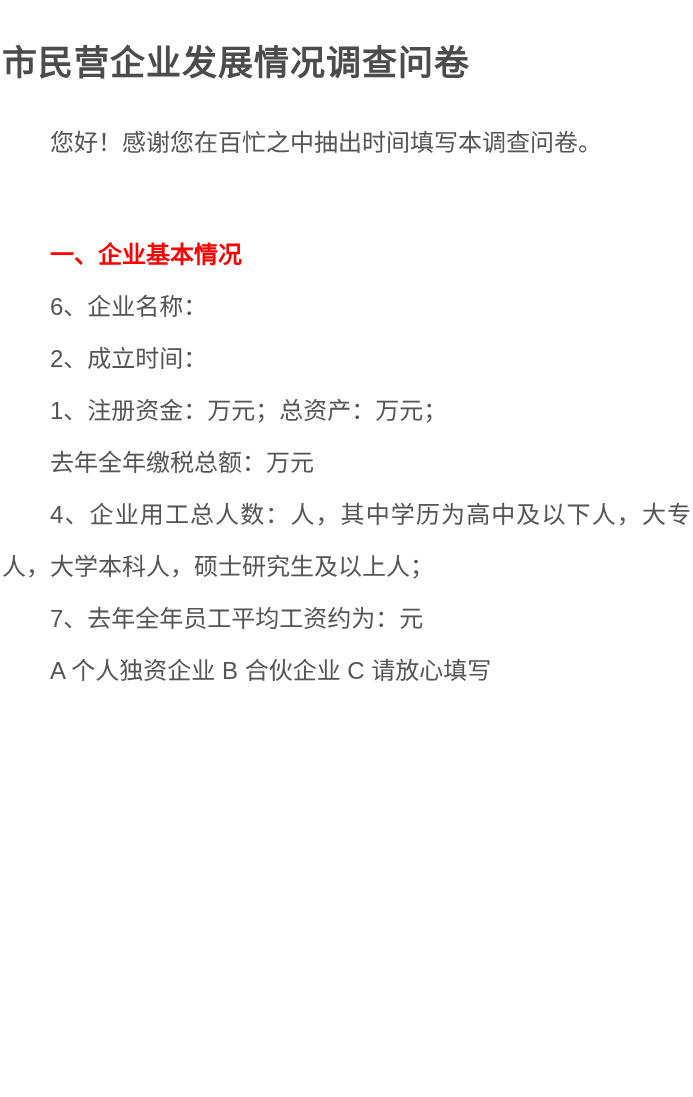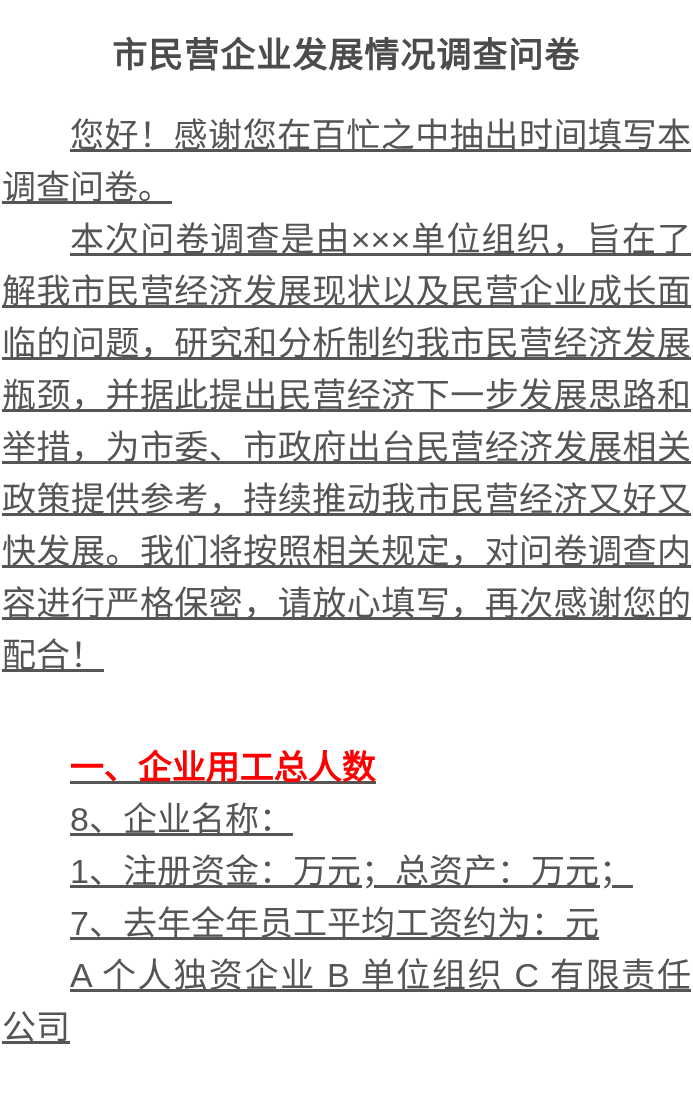--- a/index.html
+++ b/index.html
@@ -23,12 +23,11 @@
     padding: 23px 2px 20px 2px;
   }
   .page-title {
-    margin: 8px 0 31px 0;
+    margin: 16px 0 31px 0;
     font-size: 35px;
     line-height: 47px;
     font-weight: 700;
     color: var(--title-text);
-    text-align: center;
     letter-spacing: 1px;
   }
   .content {

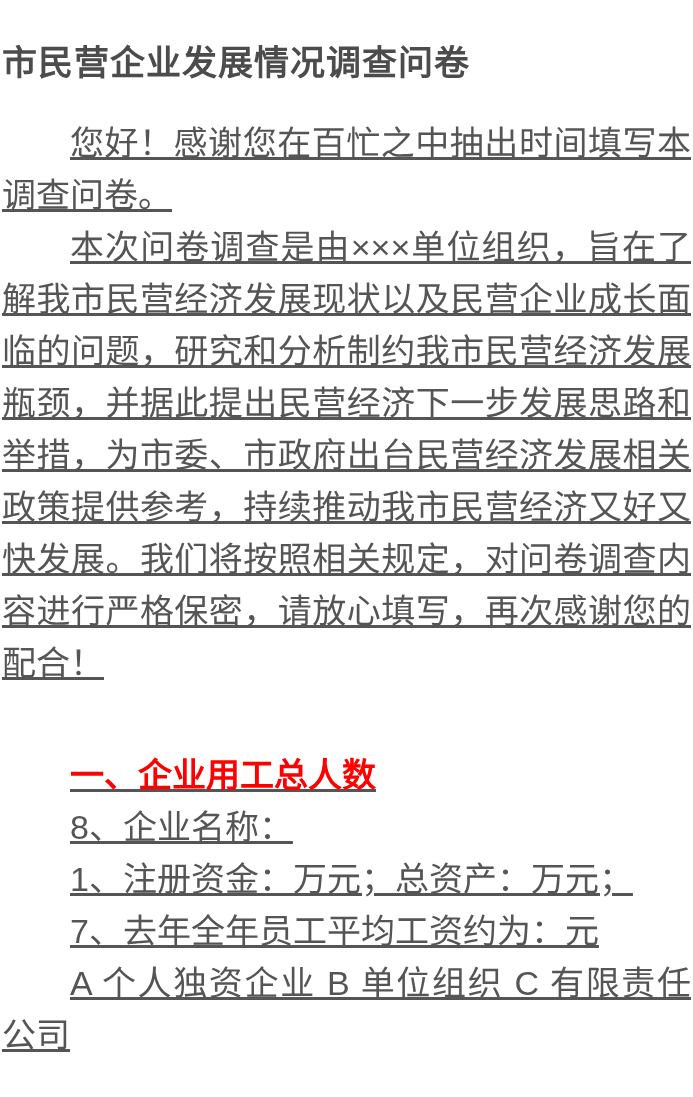--- a/index.html
+++ b/index.html
@@ -31,11 +31,10 @@
     letter-spacing: 1px;
   }
   .content {
-    font-size: 34px;
+    font-size: 24px;
     line-height: 52px;
     color: var(--body-text);
     text-align: justify;
-    text-decoration: underline;
   }
   .content p {
     margin: 0;

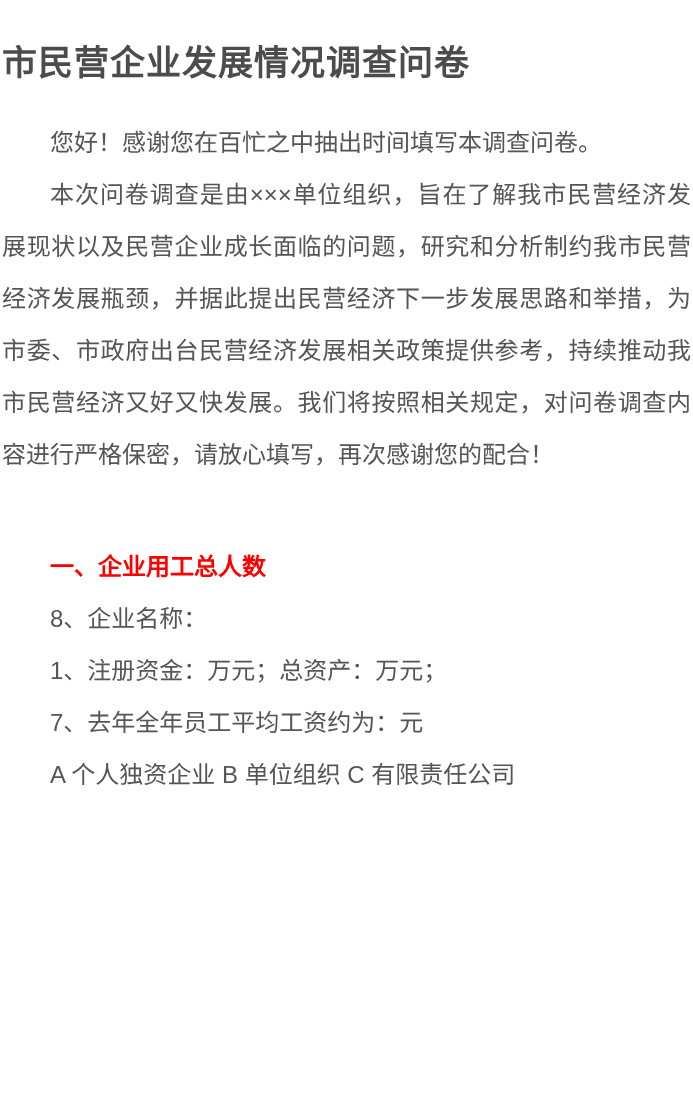--- a/index.html
+++ b/index.html
@@ -58,7 +58,6 @@
 
     <p>您好！感谢您在百忙之中抽出时间填写本调查问卷。</p>
 
-    <p>本次问卷调查是由×××单位组织，旨在了解我市民营经济发展现状以及民营企业成长面临的问题，研究和分析制约我市民营经济发展瓶颈，并据此提出民营经济下一步发展思路和举措，为市委、市政府出台民营经济发展相关政策提供参考，持续推动我市民营经济又好又快发展。我们将按照相关规定，对问卷调查内容进行严格保密，请放心填写，再次感谢您的配合！</p>
 
     <p class="section-heading">一、企业用工总人数</p>
 

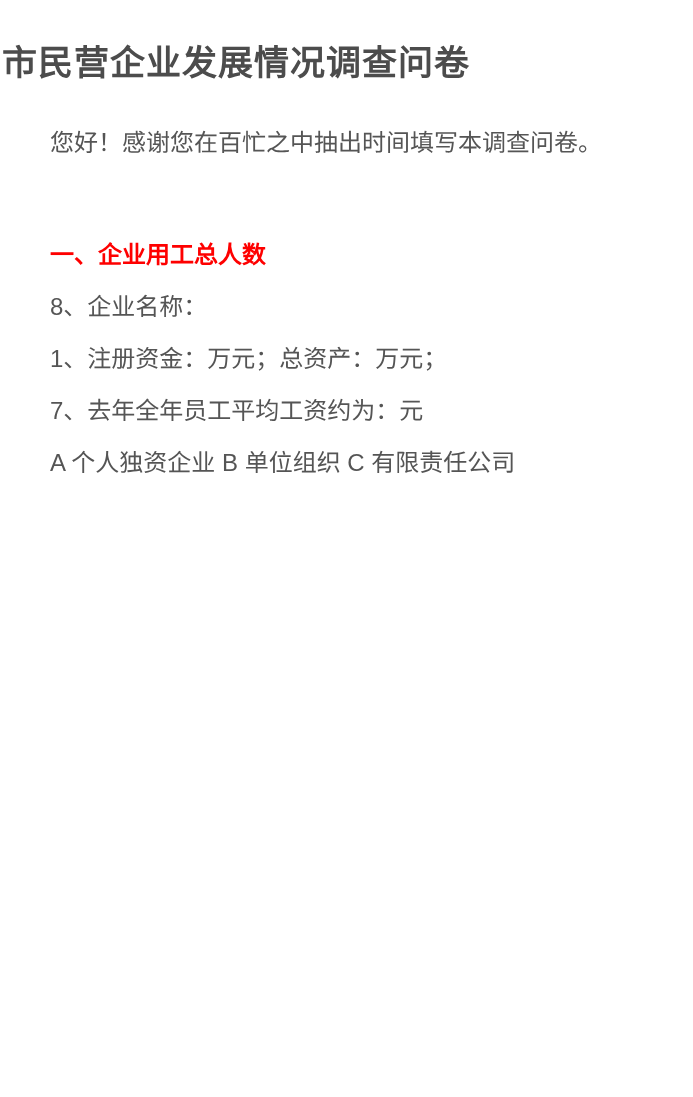--- a/index.html
+++ b/index.html
@@ -59,7 +59,7 @@
     <p>您好！感谢您在百忙之中抽出时间填写本调查问卷。</p>
 
 
-    <p class="section-heading">一、企业用工总人数</p>
+    <p class="section-heading">一、企业基本情况</p>
 
     <p>8、企业名称：</p>
 

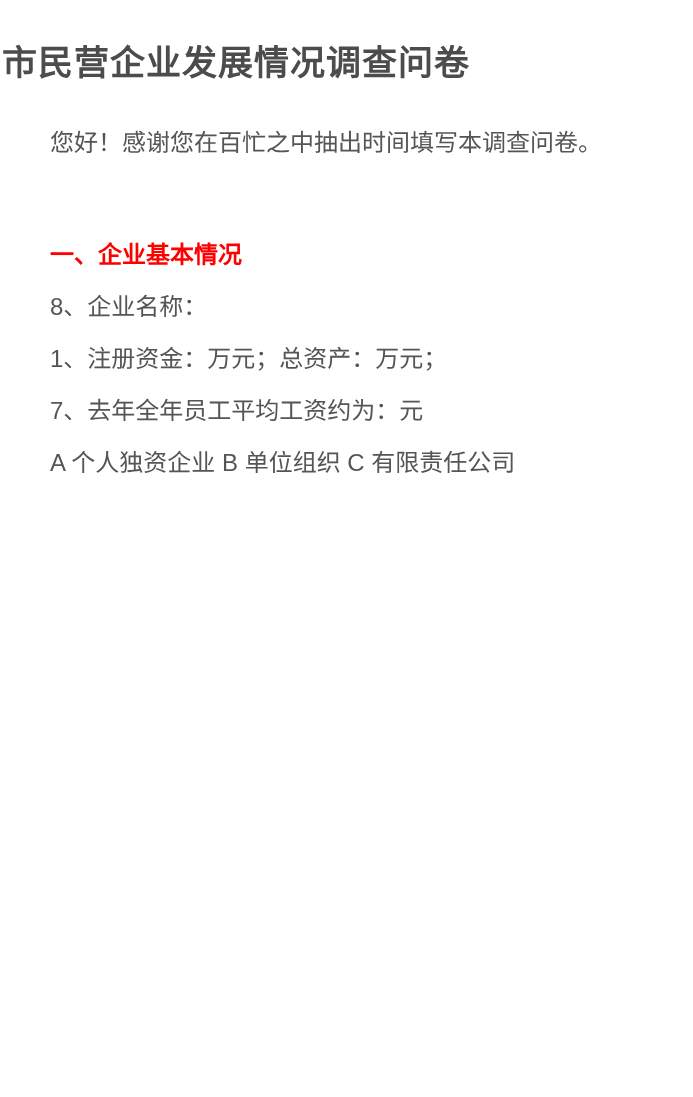--- a/index.html
+++ b/index.html
@@ -61,7 +61,7 @@
 
     <p class="section-heading">一、企业基本情况</p>
 
-    <p>8、企业名称：</p>
+    <p>6、企业名称：</p>
 
 
     <p>1、注册资金：万元；总资产：万元；</p>

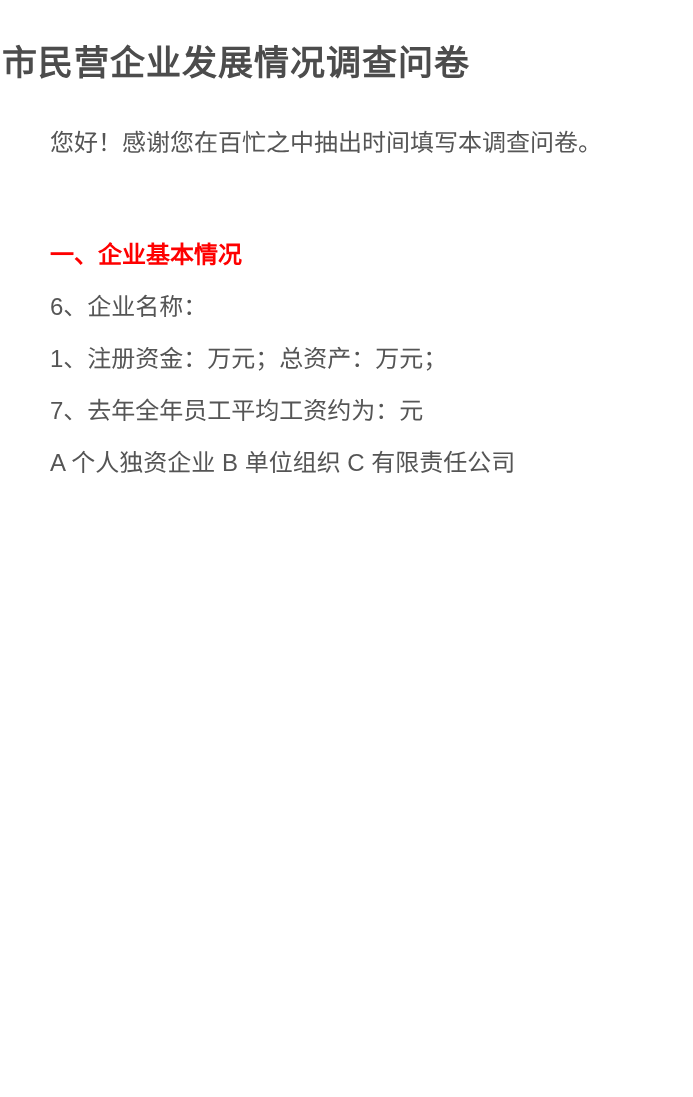--- a/index.html
+++ b/index.html
@@ -63,6 +63,7 @@
 
     <p>6、企业名称：</p>
 
+    <p>2、成立时间：</p>
 
     <p>1、注册资金：万元；总资产：万元；</p>
 

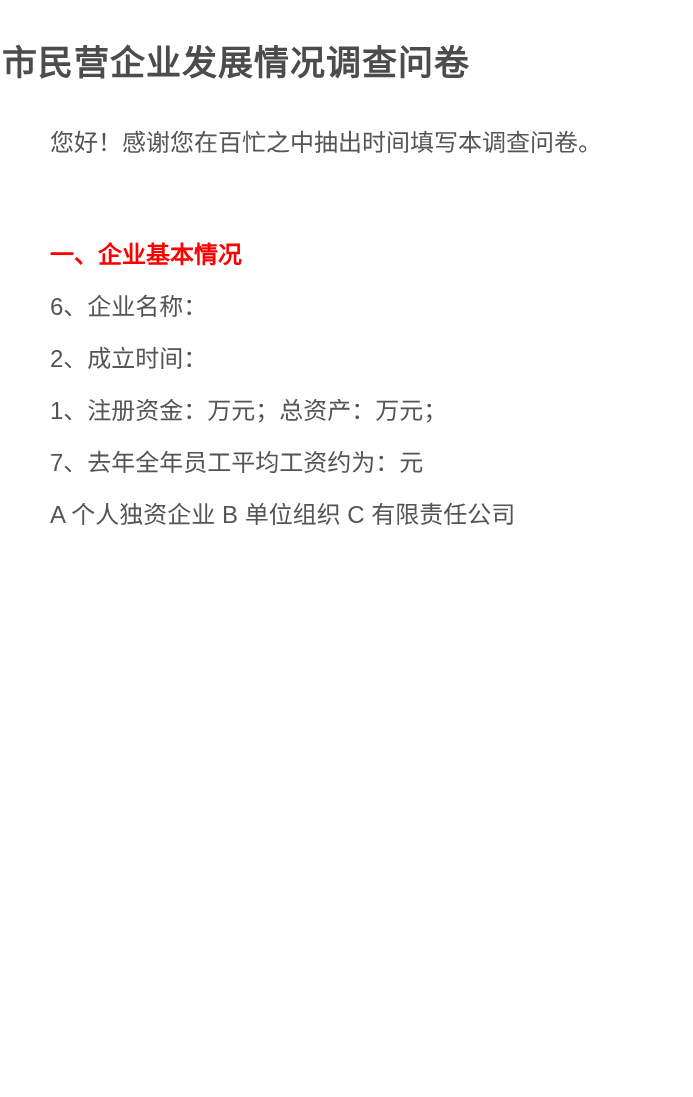--- a/index.html
+++ b/index.html
@@ -67,6 +67,7 @@
 
     <p>1、注册资金：万元；总资产：万元；</p>
 
+    <p>去年全年缴税总额：万元</p>
 
 
     <p>7、去年全年员工平均工资约为：元</p>

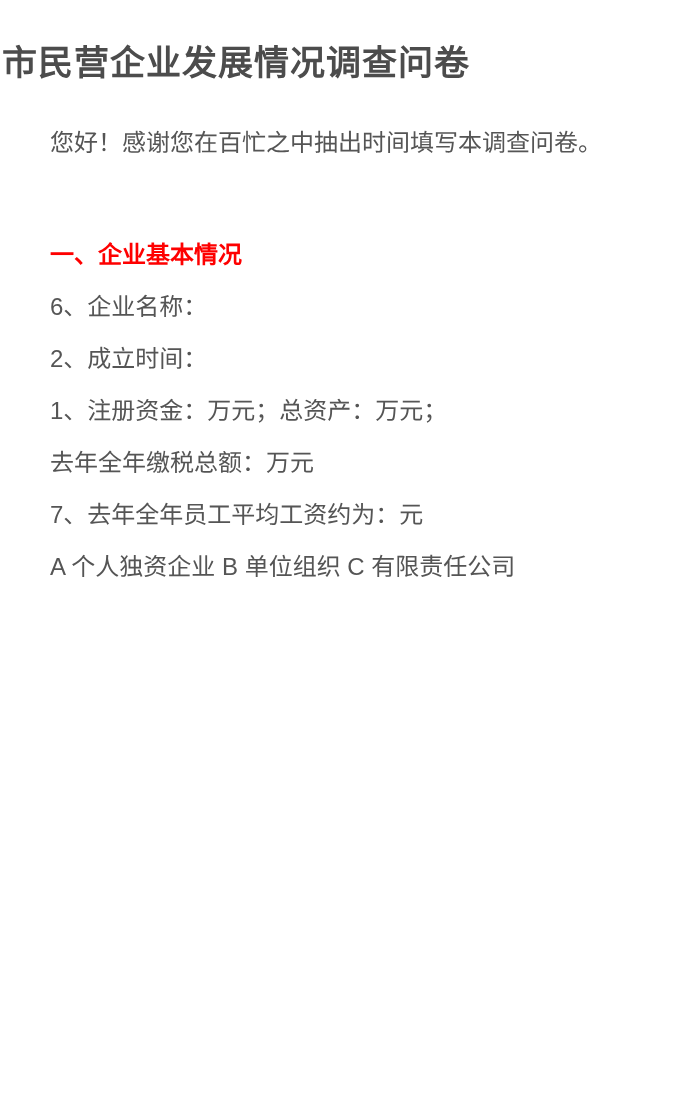--- a/index.html
+++ b/index.html
@@ -69,6 +69,7 @@
 
     <p>去年全年缴税总额：万元</p>
 
+    <p>4、企业用工总人数：人，其中学历为高中及以下人，大专人，大学本科人，硕士研究生及以上人；</p>
 
     <p>7、去年全年员工平均工资约为：元</p>
 

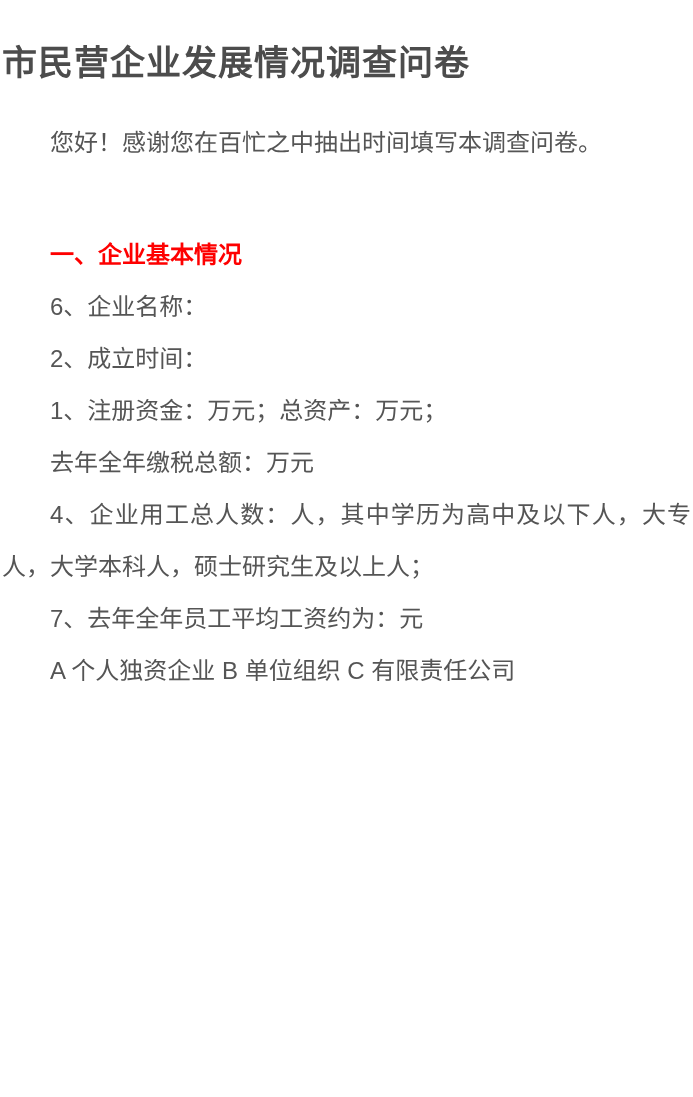--- a/index.html
+++ b/index.html
@@ -74,7 +74,7 @@
     <p>7、去年全年员工平均工资约为：元</p>
 
 
-    <p>A 个人独资企业 B 单位组织 C 有限责任公司</p>
+    <p>A 个人独资企业 B 合伙企业 C 请放心填写</p>
 
   </div>
 </div>

